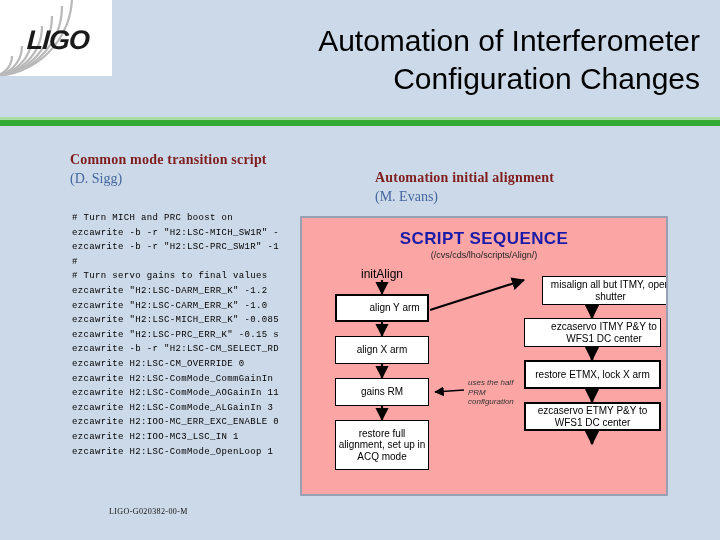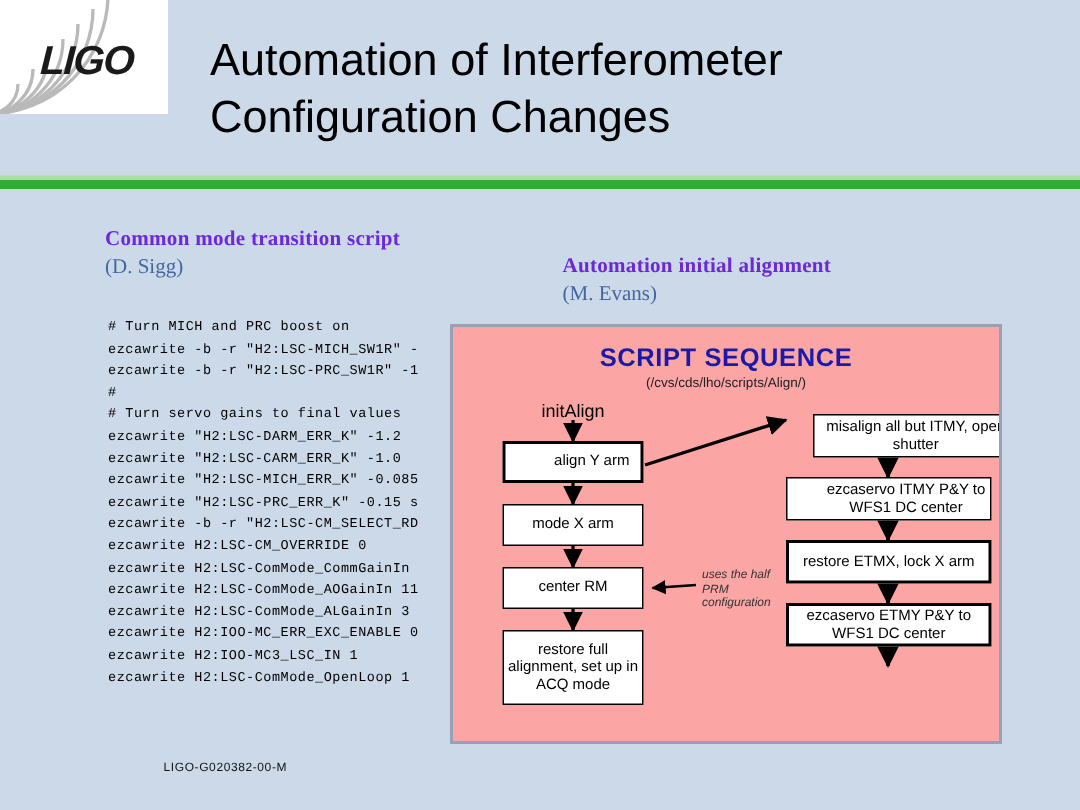--- a/index.html
+++ b/index.html
@@ -51,7 +51,7 @@
     left: 140px;
     top: 22px;
     width: 560px;
-    text-align: left;
+    text-align: right;
     font-family: "Liberation Sans", sans-serif;
     font-size: 30px;
     line-height: 38px;

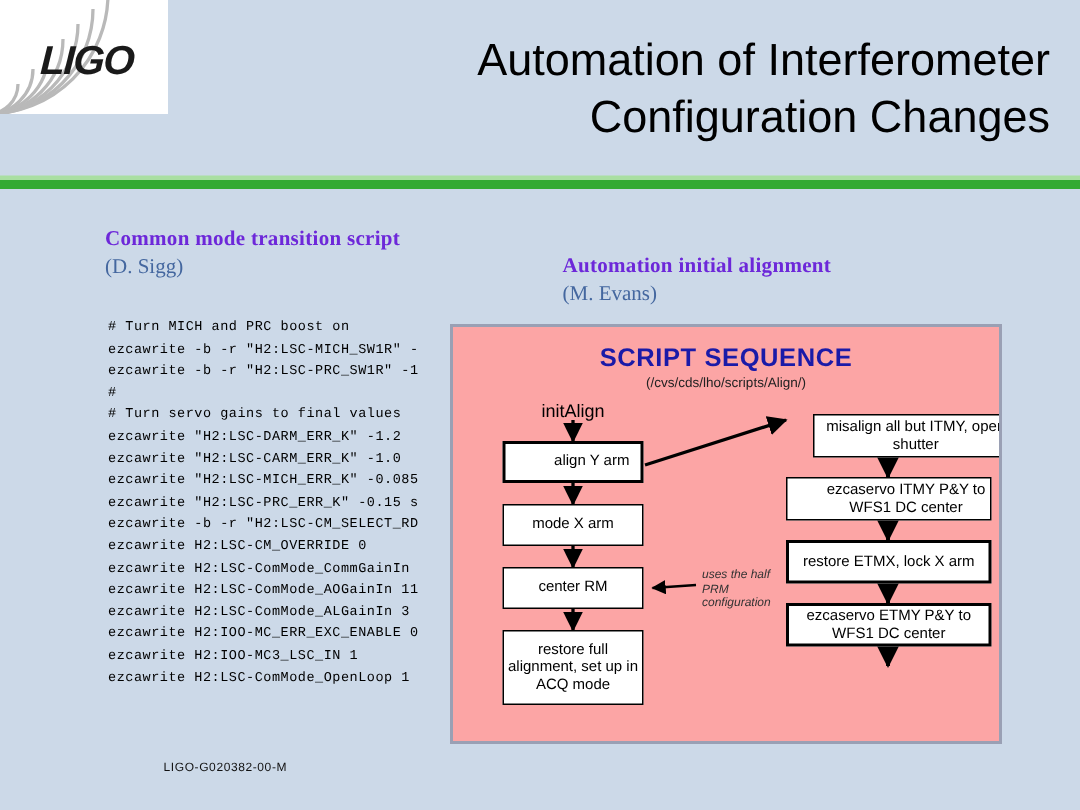--- a/index.html
+++ b/index.html
@@ -93,7 +93,7 @@
     font-family: "Liberation Serif", serif;
     font-weight: bold;
     font-size: 14px;
-    color: #6d28d9;
+    color: #7f1d1d;
     letter-spacing: 0.2px;
   }
   .head-sub {

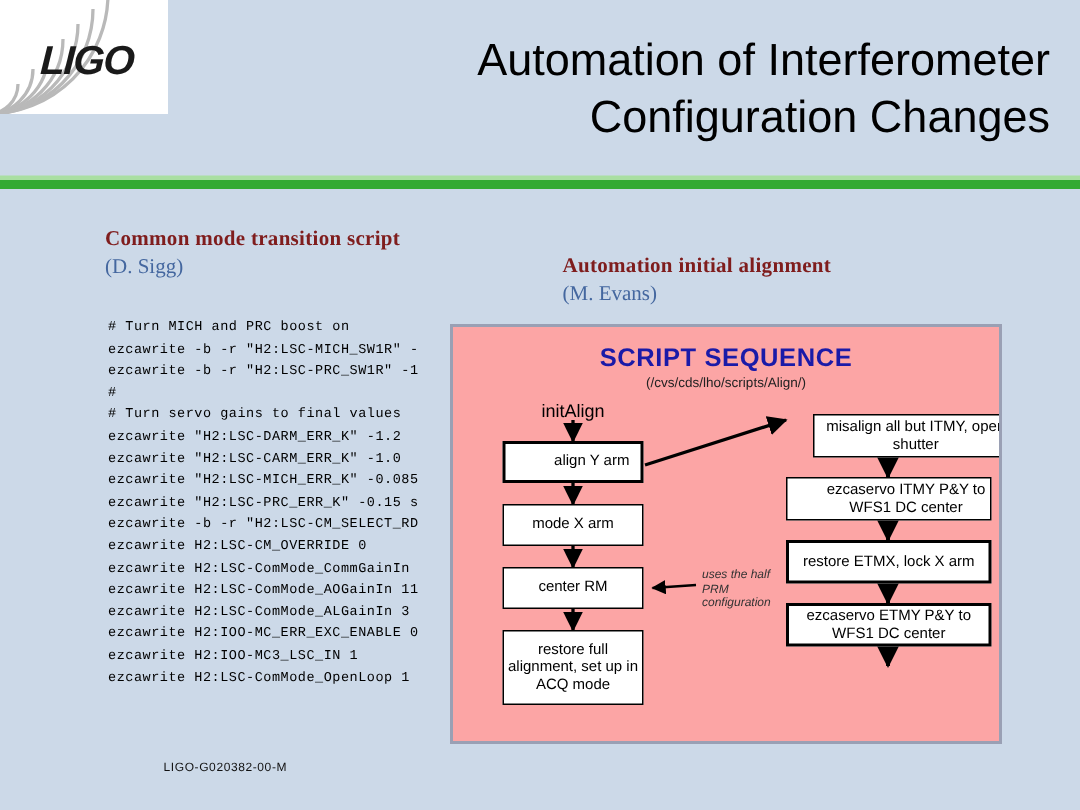--- a/index.html
+++ b/index.html
@@ -295,7 +295,7 @@
   </svg>
 
   <div class="node thick" style="left:33px; top:76px; width:94px; height:28px;padding-left:27px;">align Y arm</div>
-  <div class="node" style="left:33px; top:118px; width:94px; height:28px;">mode X arm</div>
+  <div class="node" style="left:33px; top:118px; width:94px; height:28px;">align X arm</div>
   <div class="node" style="left:33px; top:160px; width:94px; height:28px;">center RM</div>
   <div class="node" style="left:33px; top:202px; width:94px; height:50px;">restore full alignment, set up in ACQ mode</div>
 

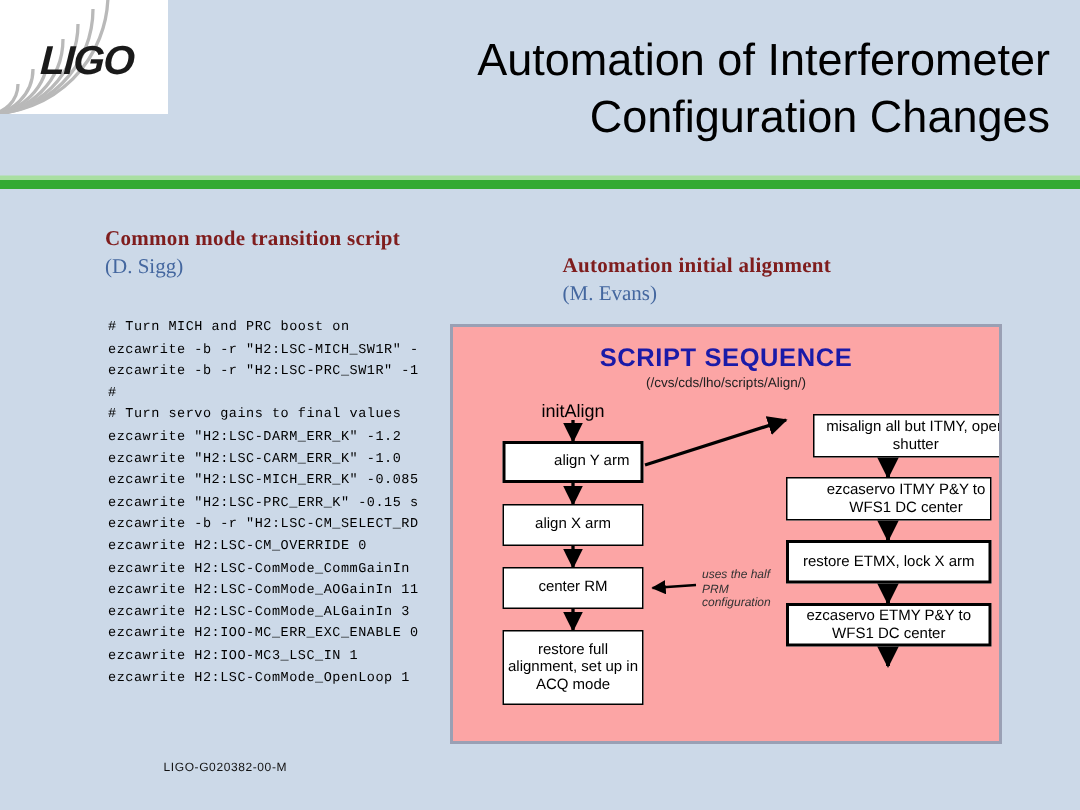--- a/index.html
+++ b/index.html
@@ -296,7 +296,7 @@
 
   <div class="node thick" style="left:33px; top:76px; width:94px; height:28px;padding-left:27px;">align Y arm</div>
   <div class="node" style="left:33px; top:118px; width:94px; height:28px;">align X arm</div>
-  <div class="node" style="left:33px; top:160px; width:94px; height:28px;">center RM</div>
+  <div class="node" style="left:33px; top:160px; width:94px; height:28px;">gains RM</div>
   <div class="node" style="left:33px; top:202px; width:94px; height:50px;">restore full alignment, set up in ACQ mode</div>
 
   <div class="note" style="left:166px; top:160px; width:60px;">uses the half PRM configuration</div>

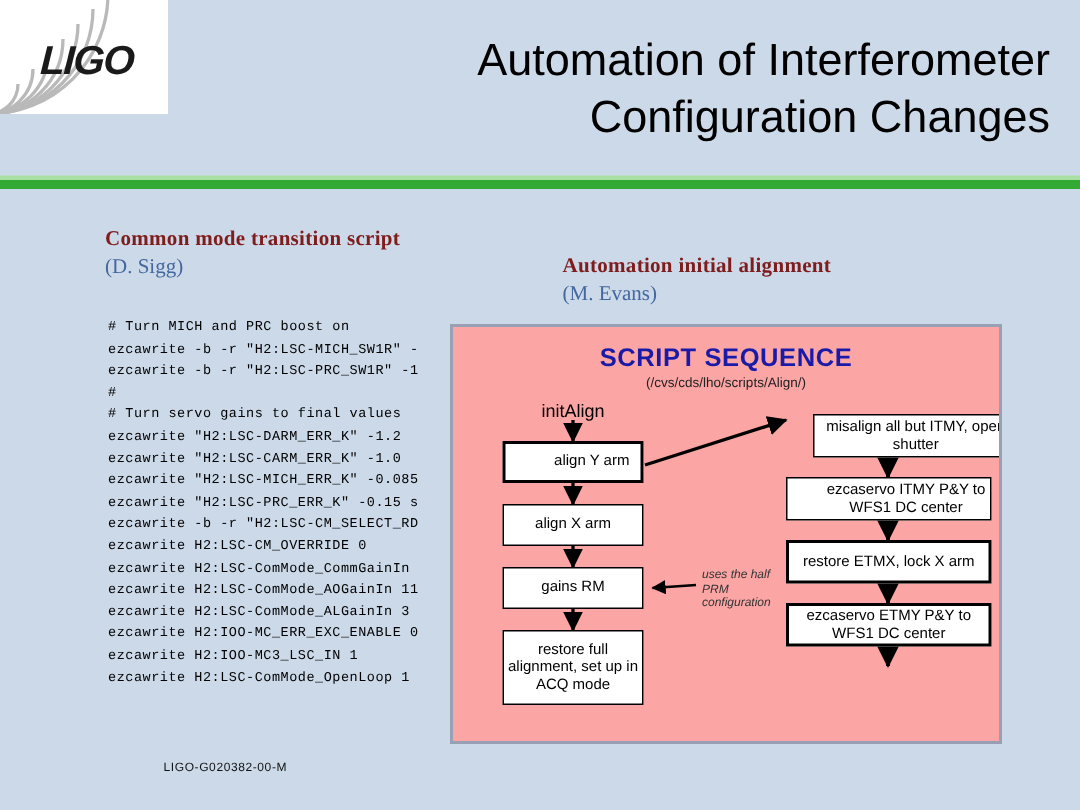--- a/index.html
+++ b/index.html
@@ -203,7 +203,7 @@
     position: absolute;
     left: 62px;
     top: 507px;
-    font-family: Liberation Sans, sans-serif;
+    font-family: Liberation Serif, serif;
     font-size: 8px;
     color: #111111;
     letter-spacing: 0.4px;

